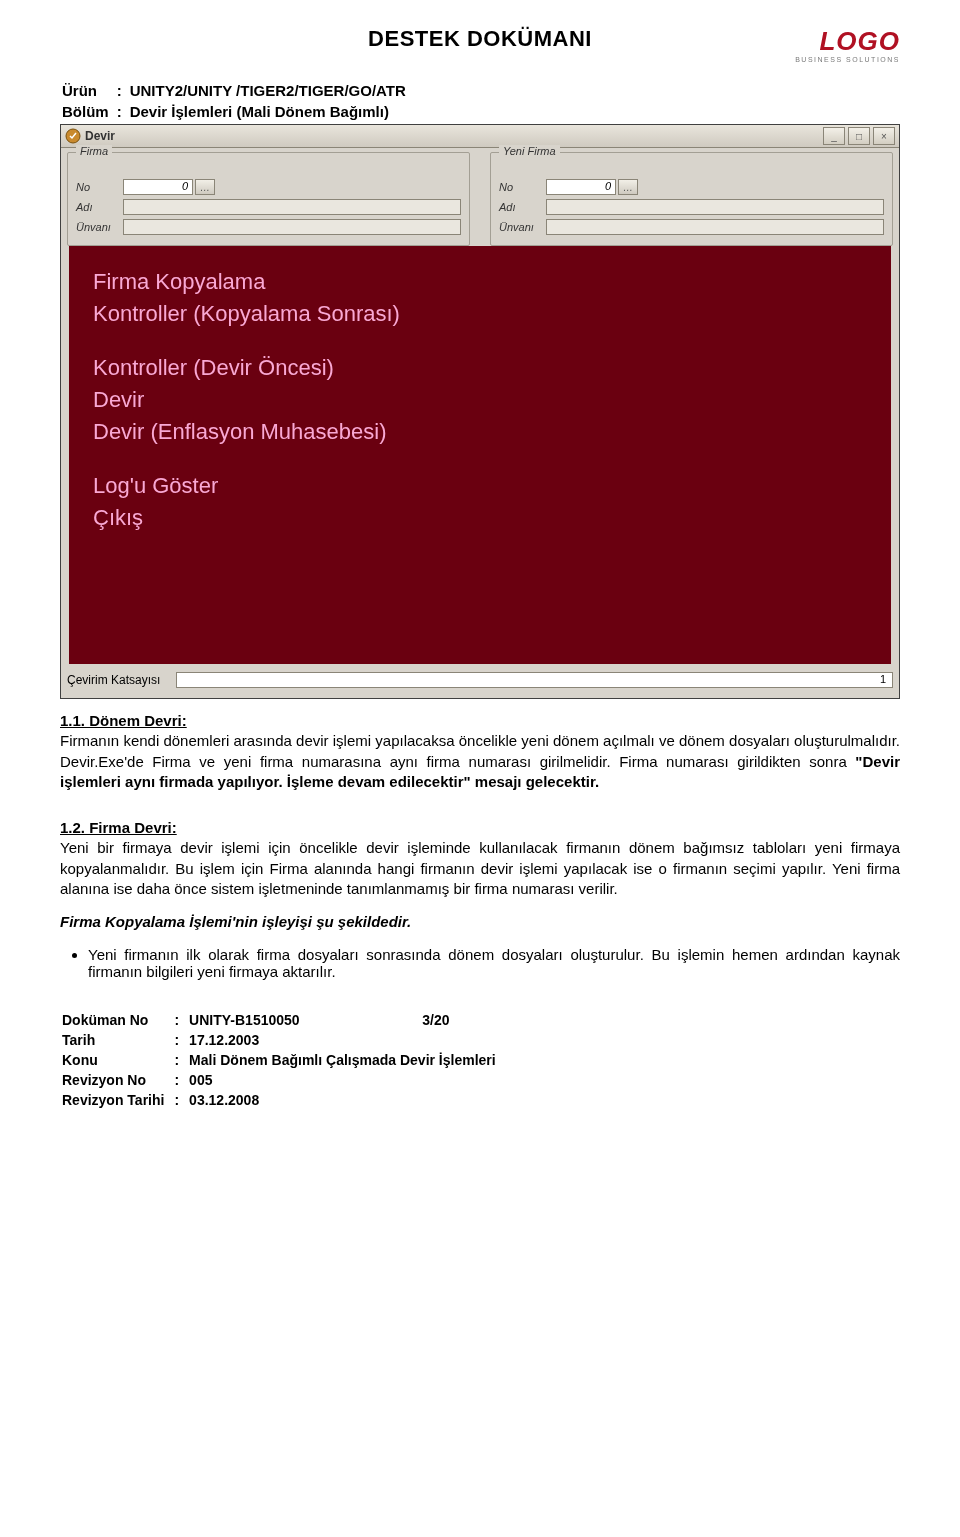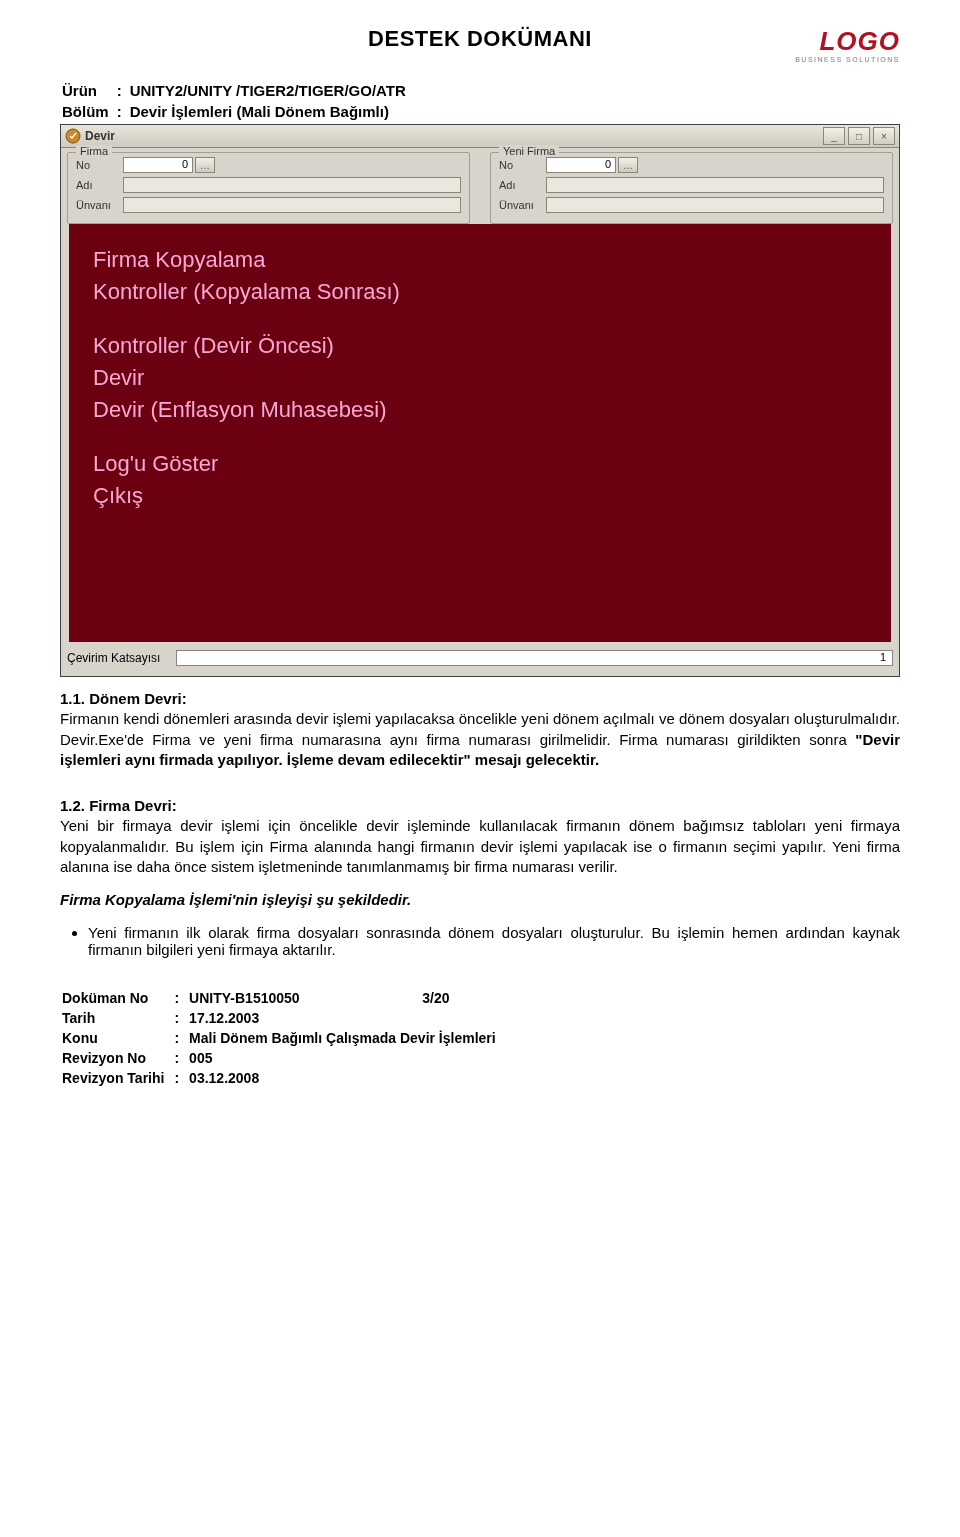--- a/index.html
+++ b/index.html
@@ -29,7 +29,7 @@
   .winbtn { width: 22px; height: 18px; border: 1px solid #8a8577; background: linear-gradient(#f3f0e8,#d3cec2); margin-left: 3px; display: flex; align-items: center; justify-content: center; font-size: 10px; color: #555; }
   .win-body { padding: 4px 6px 10px; }
   .groups { display: flex; gap: 20px; }
-  .group { flex: 1; border: 1px solid #a39f94; border-radius: 2px; padding: 4px 8px 6px; position: relative; background: #d8d4cc; }
+  .group { flex: 1; border: 1px solid #a39f94; border-radius: 2px; padding: 26px 8px 6px; position: relative; background: #d8d4cc; font-style: italic; }
   .group-legend { position: absolute; top: -8px; left: 8px; background: #d8d4cc; padding: 0 4px; font-size: 11px; color: #333; }
   .frow { display: flex; align-items: center; font-size: 11px; margin-bottom: 4px; }
   .frow .lbl { width: 47px; color: #333; }

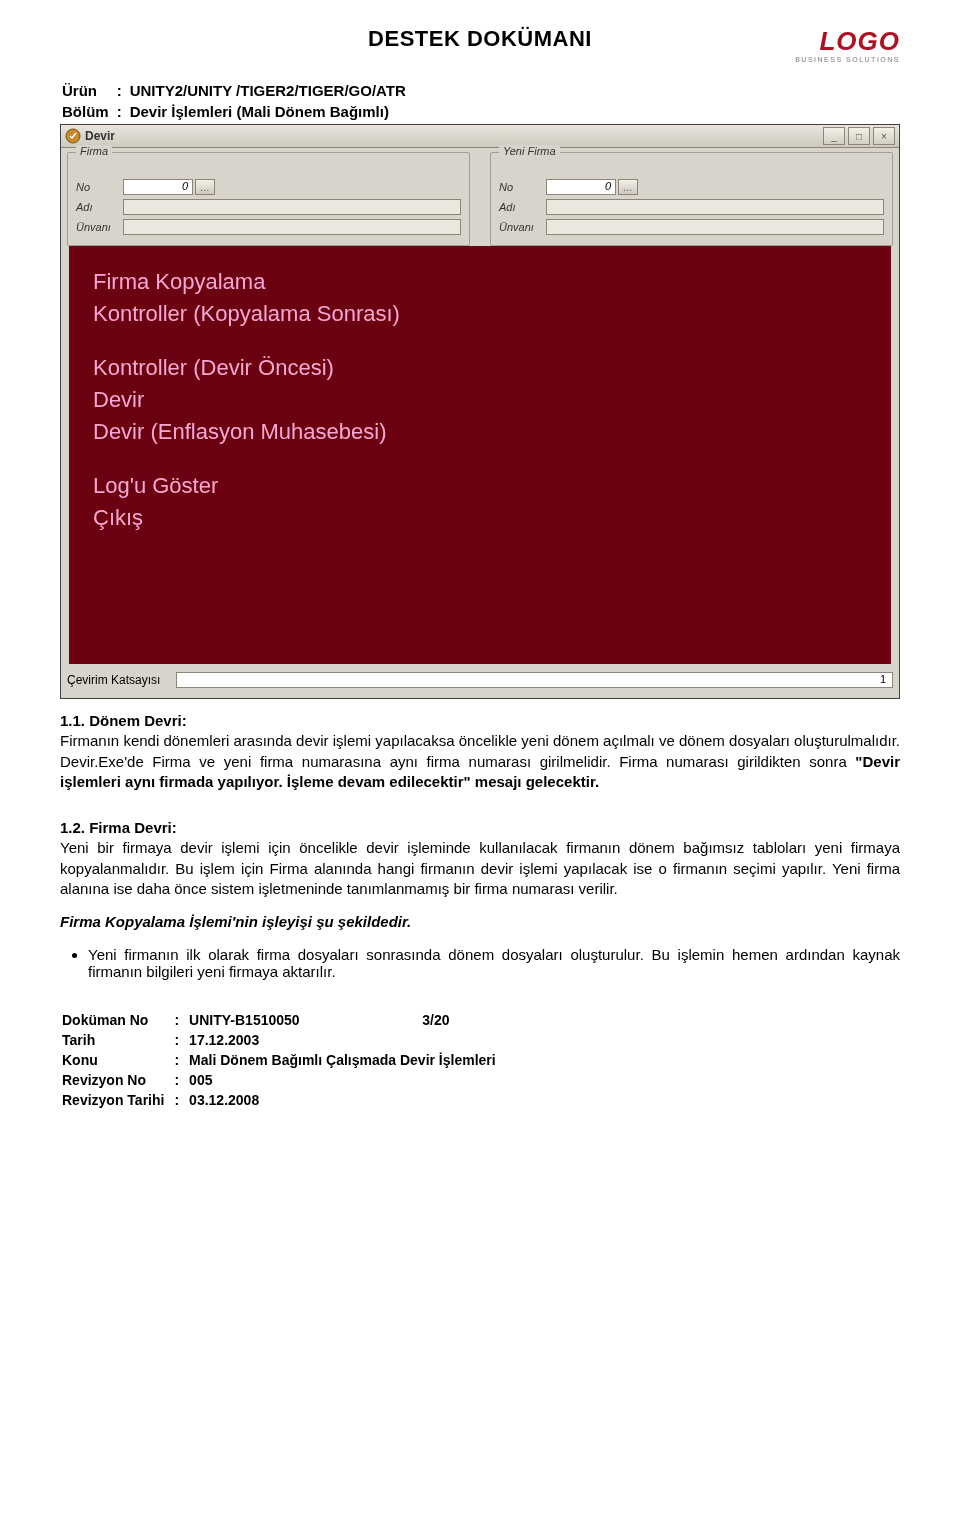--- a/index.html
+++ b/index.html
@@ -46,7 +46,7 @@
   .foot .finput { width:120px; text-align:right; padding-right:6px; }
   
   .body-text { font-size: 15px; text-align: justify; margin: 12px 0; line-height: 1.35; }
-  .body-text .run-title { font-weight: bold; }
+  .body-text .run-title { font-weight: bold; text-decoration: underline; }
   .body-text .bq { font-weight: bold; }
   .fk-title { font-weight: bold; font-style: italic; font-size: 15px; margin: 14px 0 10px; }
   ul.bullets { margin: 16px 0 14px 0; padding-left: 28px; font-size: 15px; text-align: justify; }

